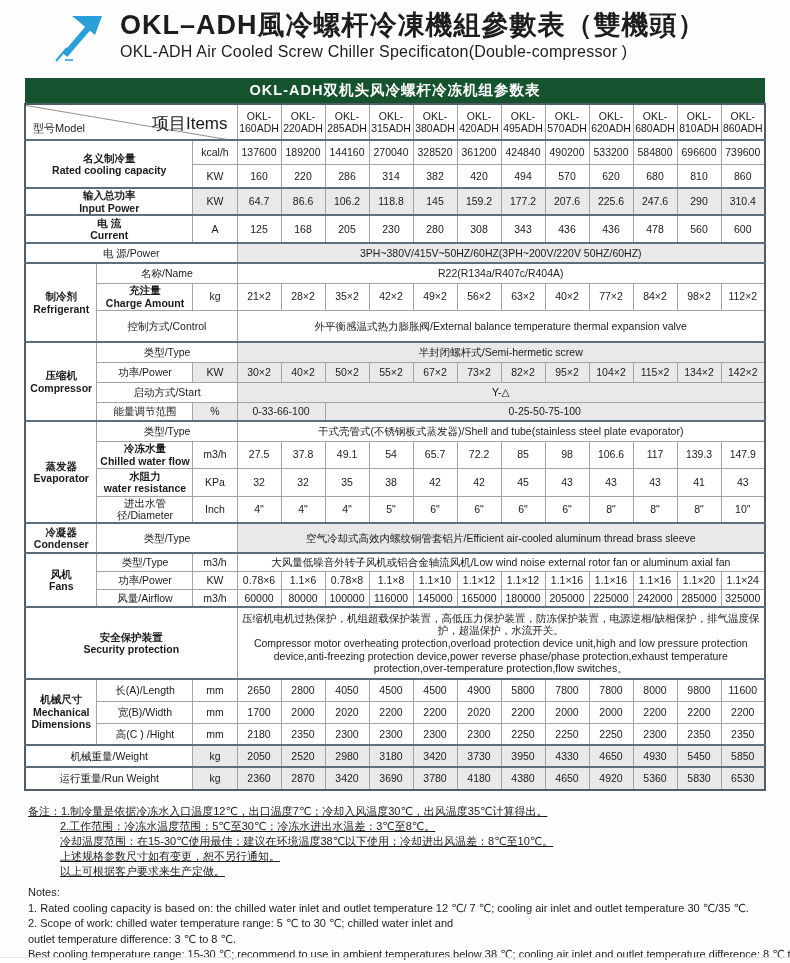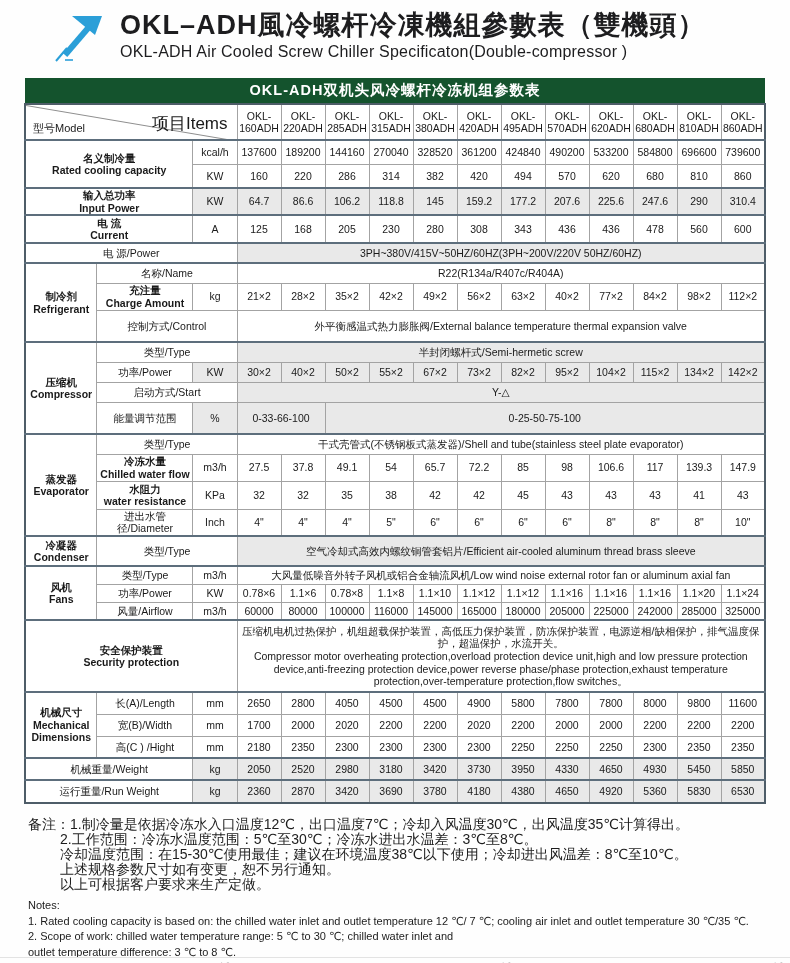--- a/index.html
+++ b/index.html
@@ -260,7 +260,7 @@
         <td class="lab" colspan="2">启动方式/Start</td>
         <td class="wide" colspan="12">Y-△</td>
       </tr>
-      <tr class="g" style="height:32px">
+      <tr class="g" style="height:19px">
         <td class="lab">能量调节范围</td>
         <td class="unit">%</td>
         <td class="val" colspan="2">0-33-66-100</td>

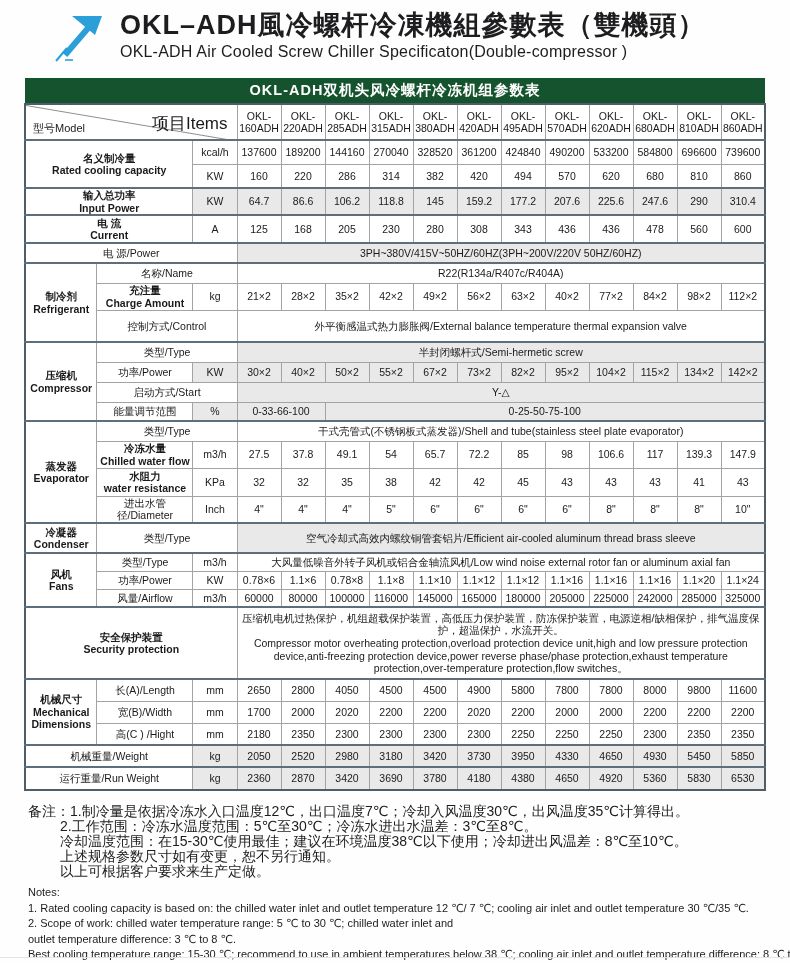--- a/index.html
+++ b/index.html
@@ -40,7 +40,7 @@
 
   
   .notes{margin:13px 0 0 28px;width:740px;}
-  .notes .zh-block{font-size:14px;line-height:15px;}
+  .notes .zh-block{font-size:11px;line-height:15px;text-decoration:underline;}
   .notes .en-block{font-size:11px;line-height:15.5px;margin-top:6px;}
   .note-line{white-space:nowrap;}
   .note-line.ind{padding-left:32px;}

